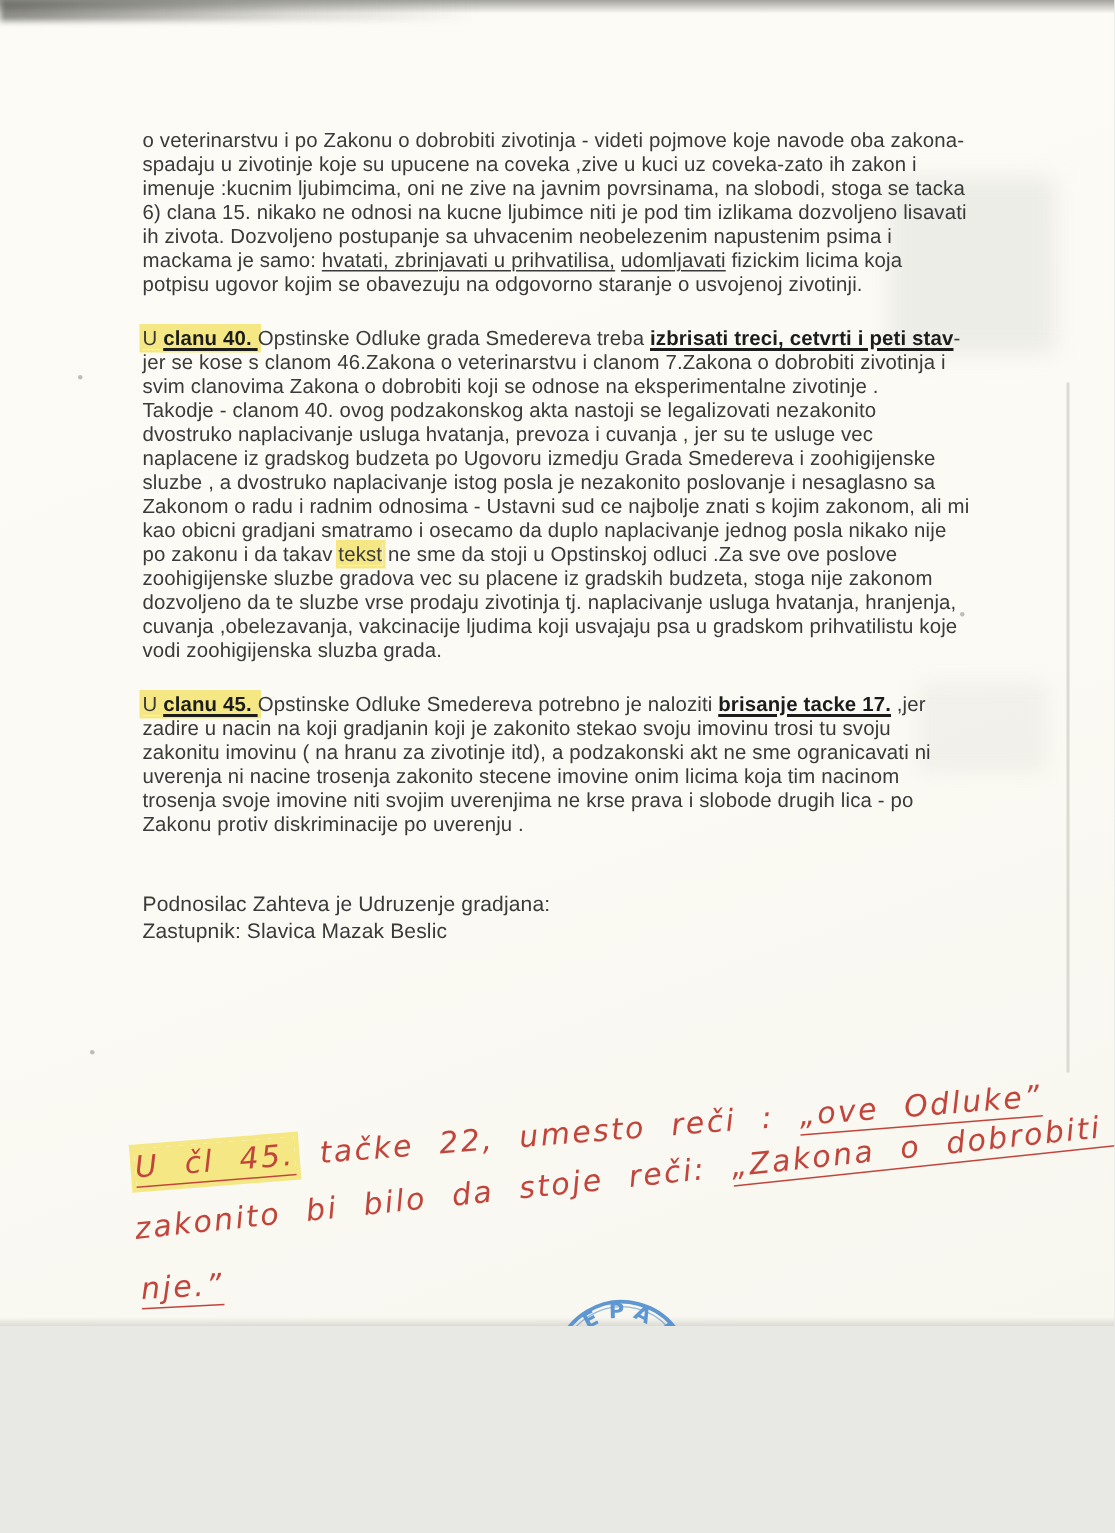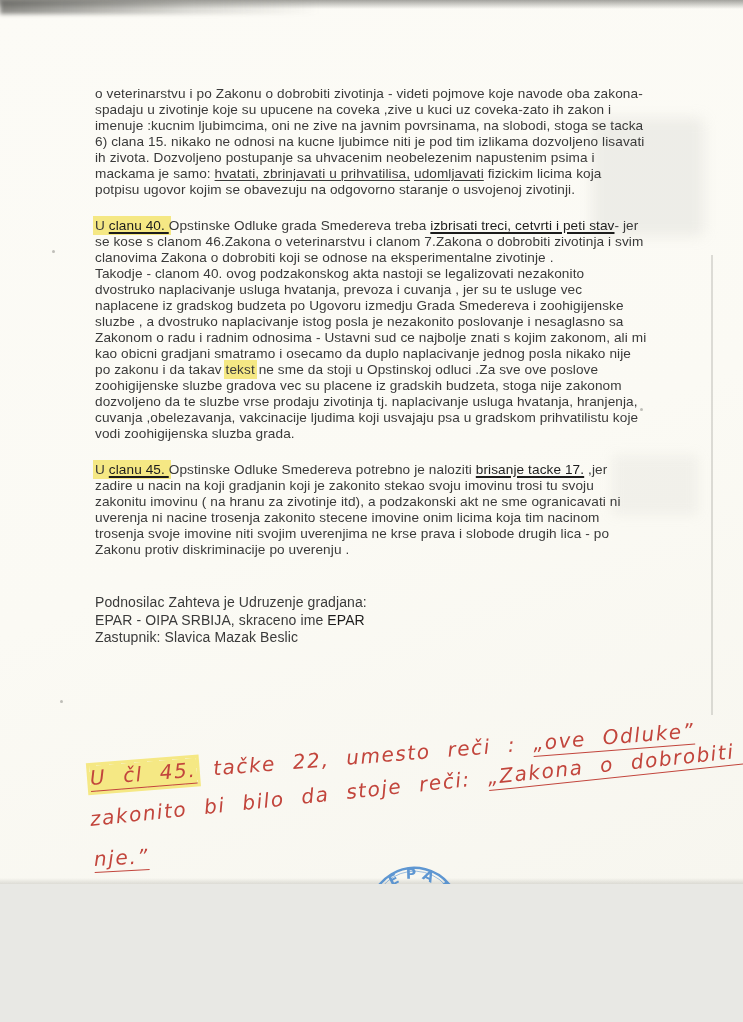--- a/index.html
+++ b/index.html
@@ -28,7 +28,7 @@
     font-size:13.6px; line-height:16px; color:#3a3a3a; letter-spacing:.1px;}
   .para{margin:0;}
   .para.gap{margin-top:20px;}
-  .b{font-weight:normal;color:#1c1c1c;}
+  .b{font-weight:bold;color:#1c1c1c;}
   .u{text-decoration:underline;text-decoration-thickness:1.3px;text-underline-offset:2px;}
   .b.u{text-decoration-thickness:1.8px;}
   .hl{background:#f5e884;box-shadow:0 0 0 2px #f5e884;}

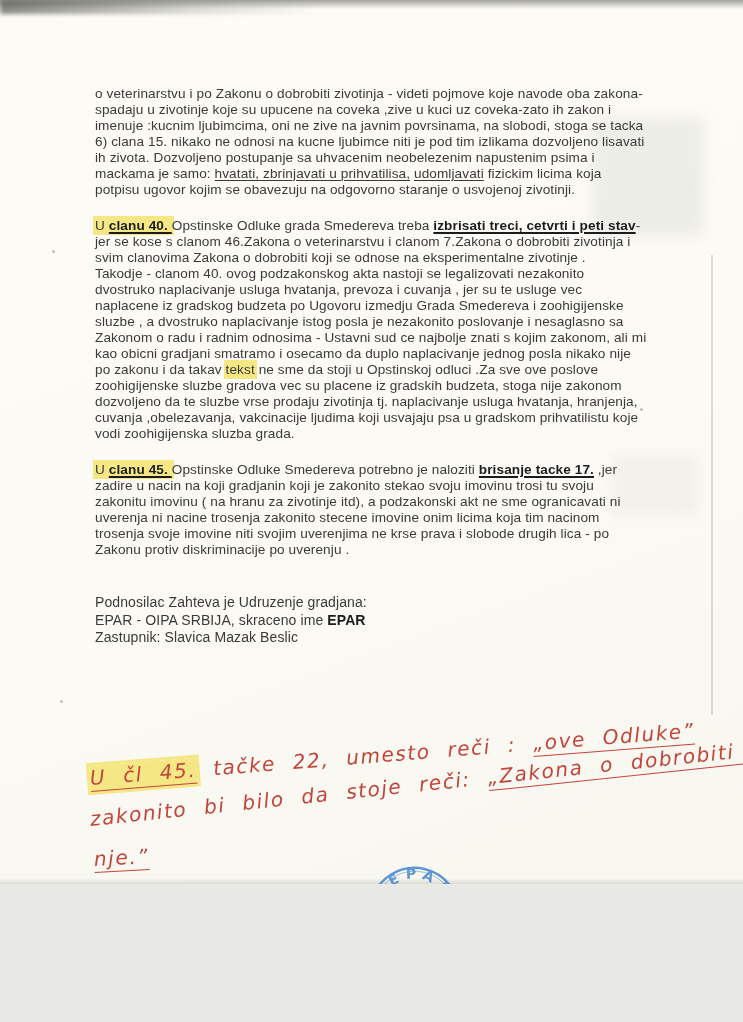--- a/index.html
+++ b/index.html
@@ -76,7 +76,6 @@
       </div>
     <div id="submitter" class="submitter">
         <div><span class="">Podnosilac Zahteva je Udruzenje gradjana:</span></div>
-        <div><span class="">EPAR - OIPA SRBIJA,  skraceno ime </span><span class="b">EPAR</span></div>
         <div><span class="">Zastupnik: Slavica Mazak Beslic</span></div>
       </div>
   </div>

